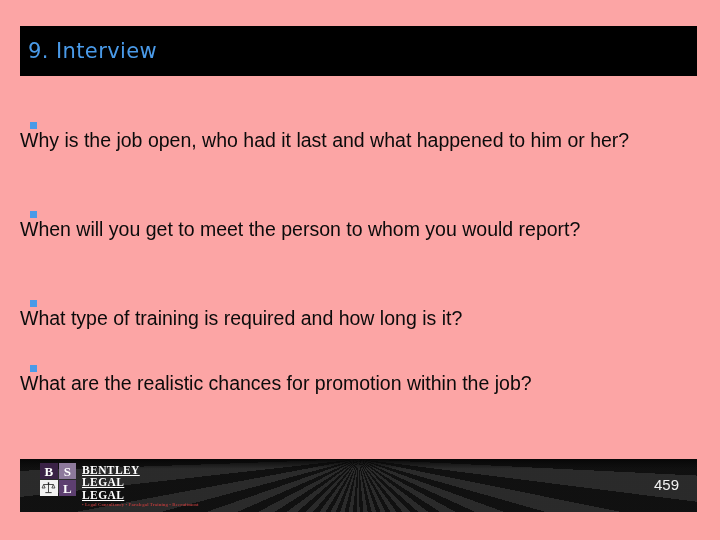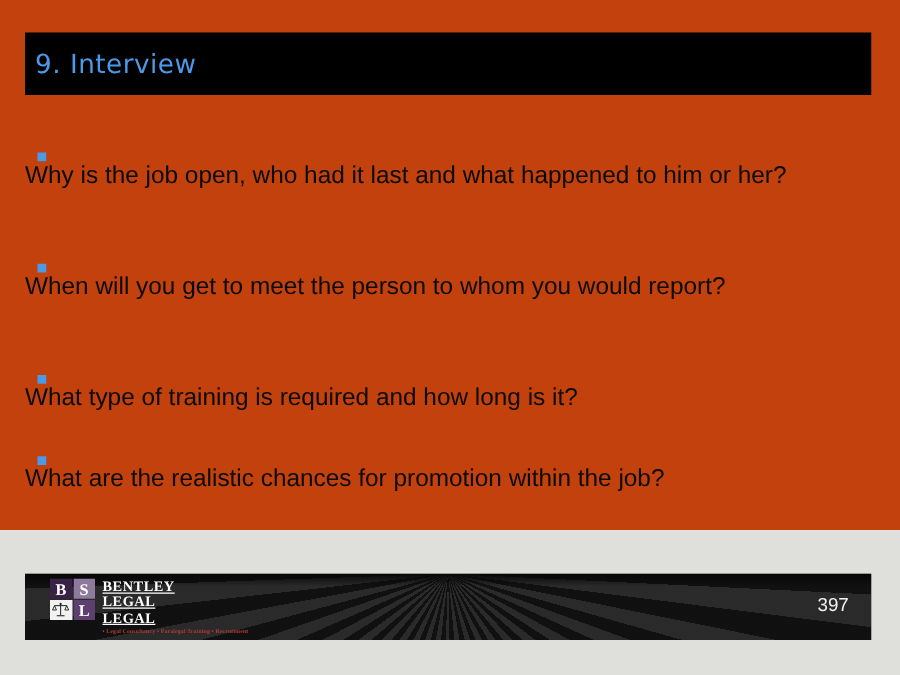--- a/index.html
+++ b/index.html
@@ -11,8 +11,8 @@
   }
   .slide {
     position:relative;
-    width:720px; height:424px;
-    background:#c2410c;
+    width:720px; height:540px;
+    background:#fca5a5;
   }
 
   

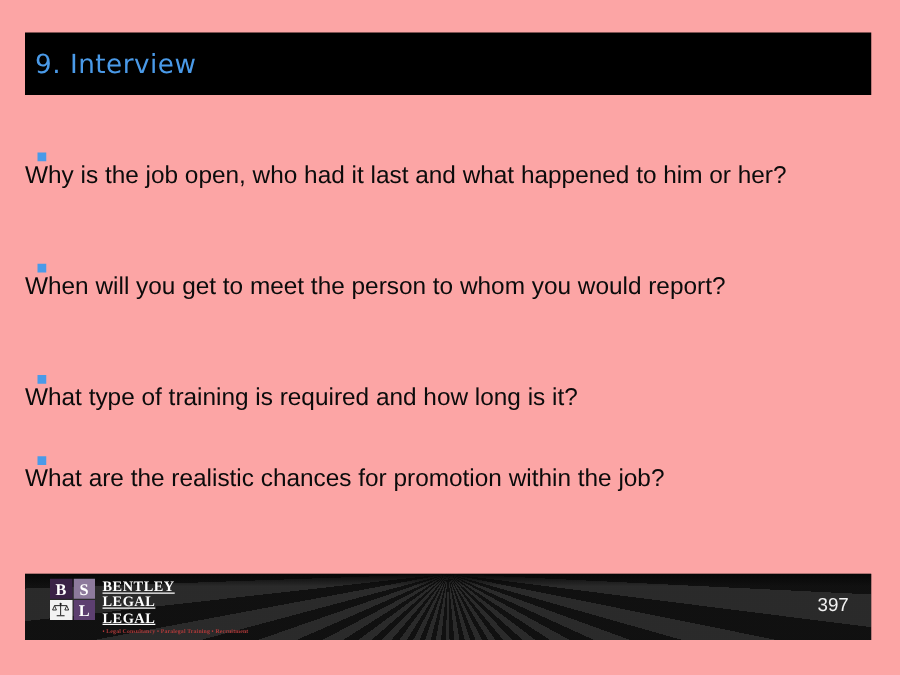--- a/index.html
+++ b/index.html
@@ -215,7 +215,7 @@
       </div>
     </div>
 
-    <div class="page-number">397</div>
+    <div class="page-number">459</div>
   </div>
 
 </div>

